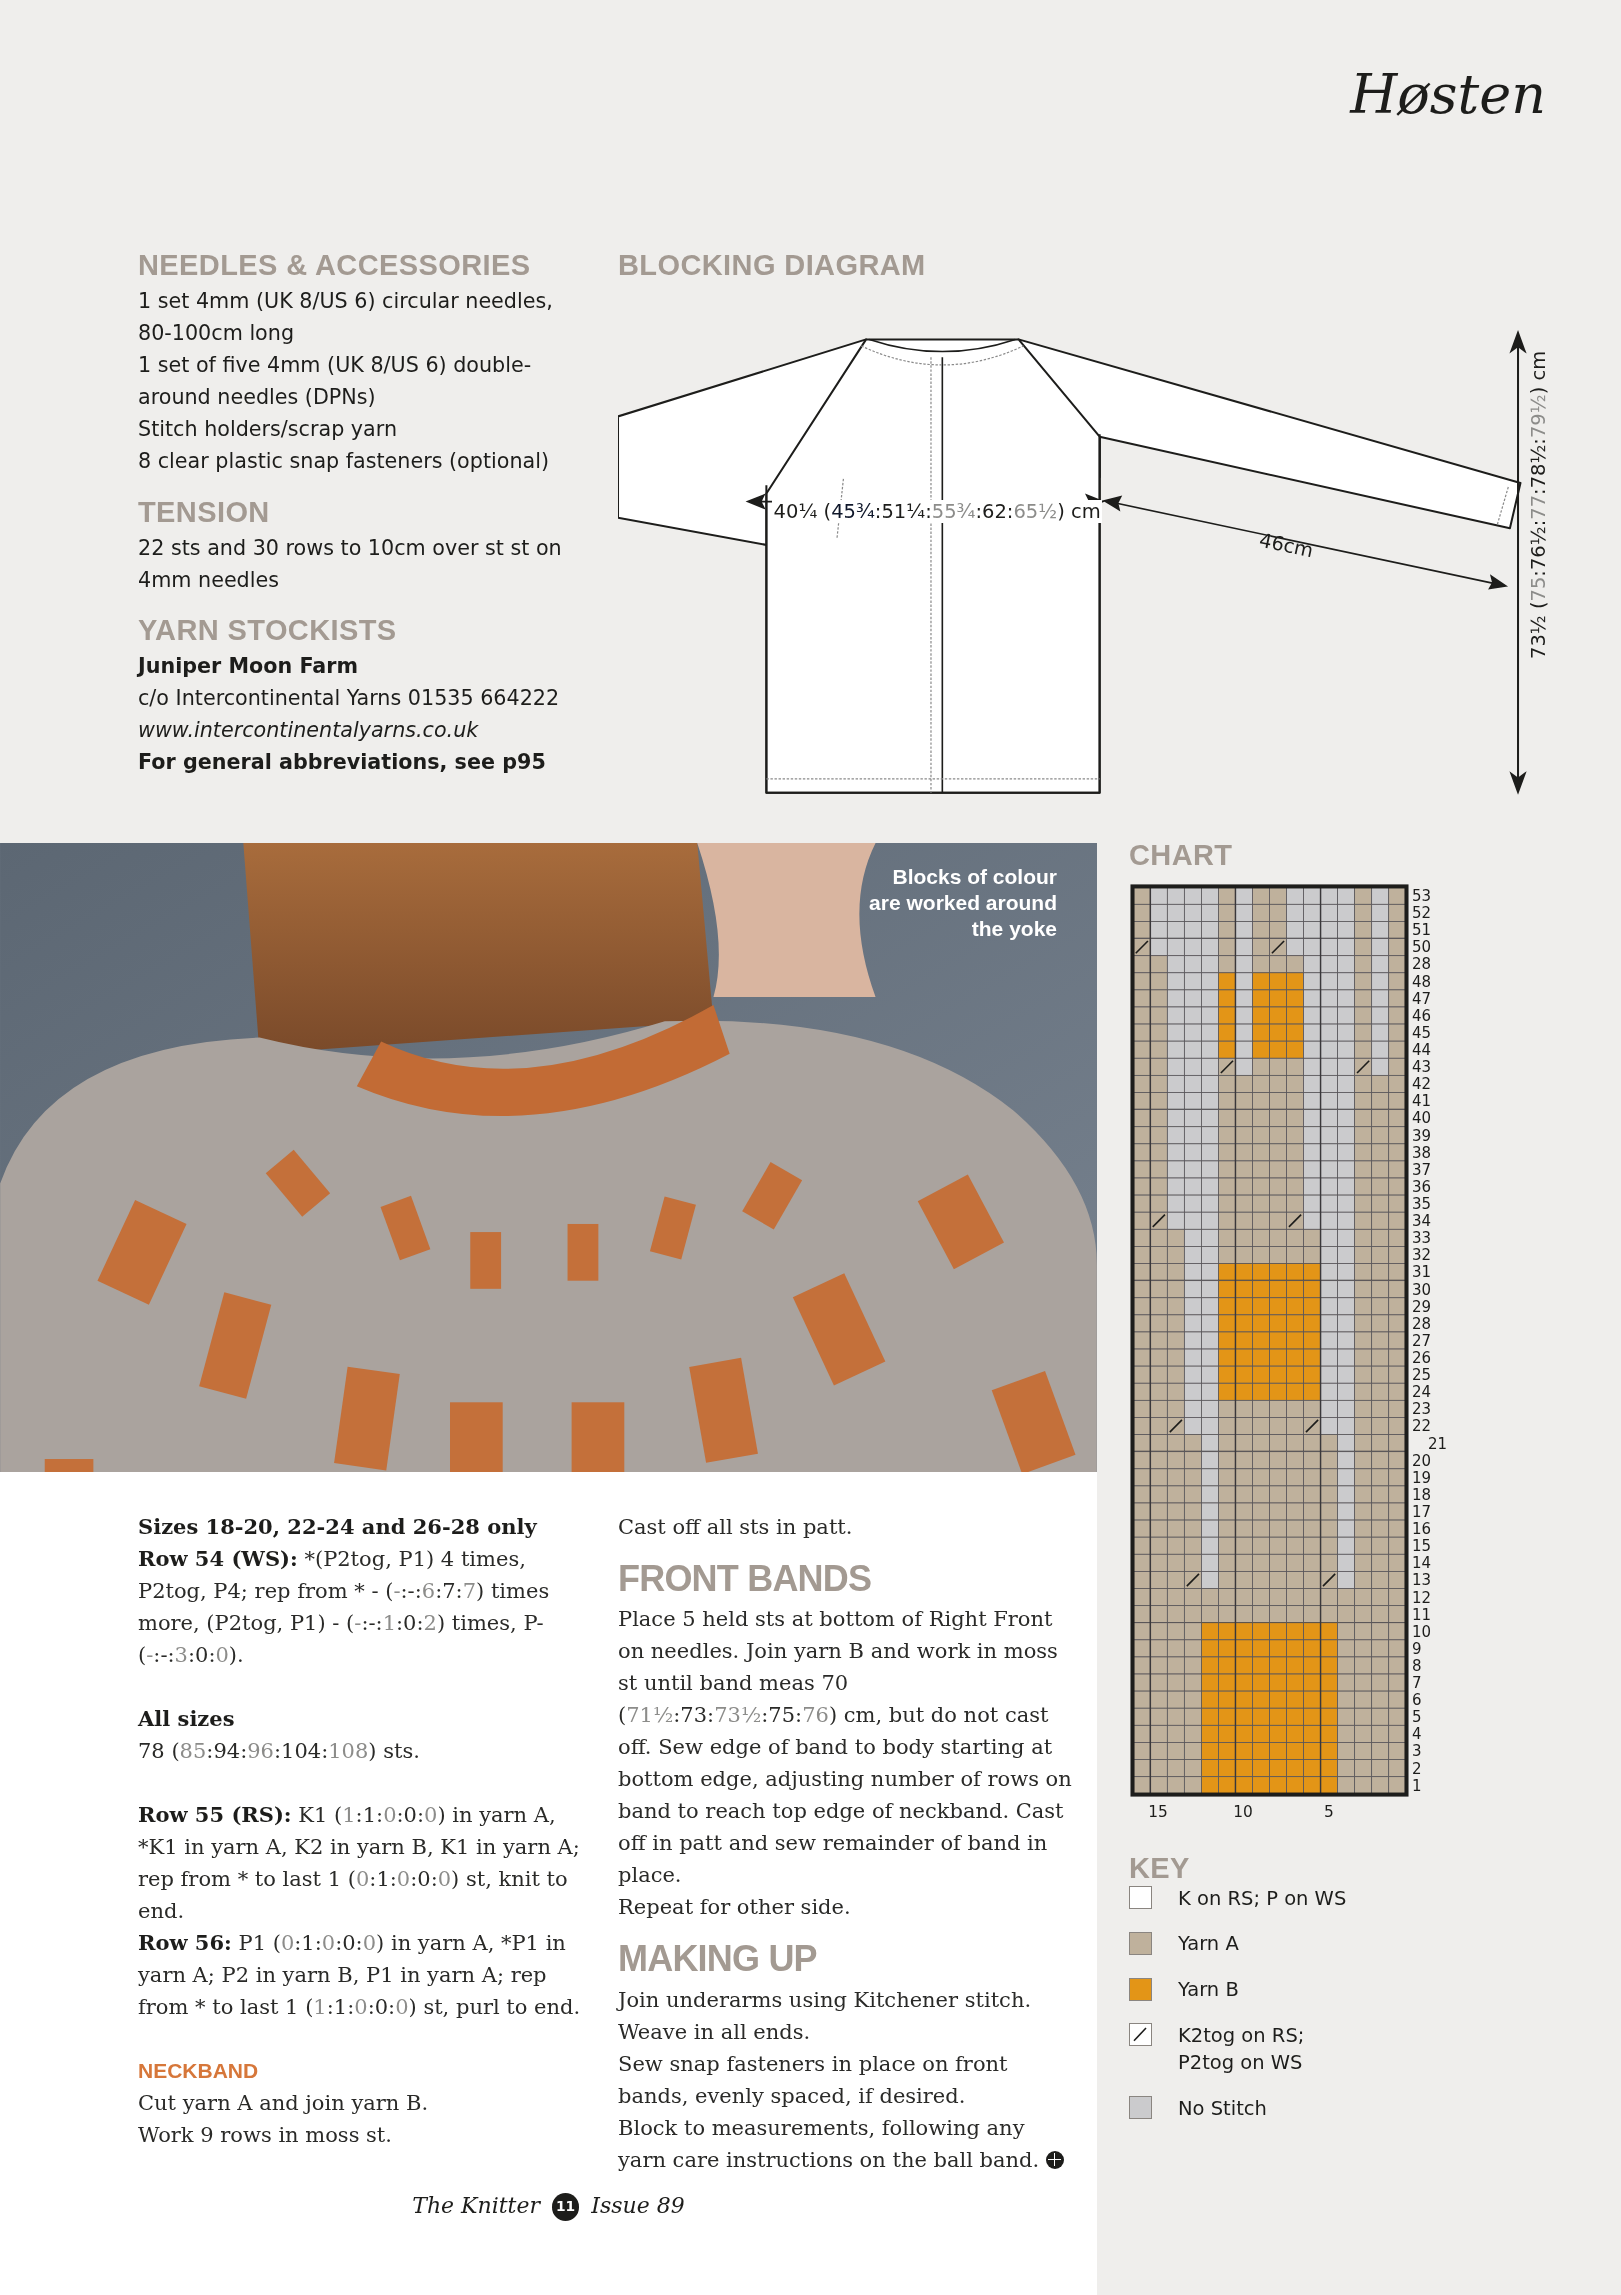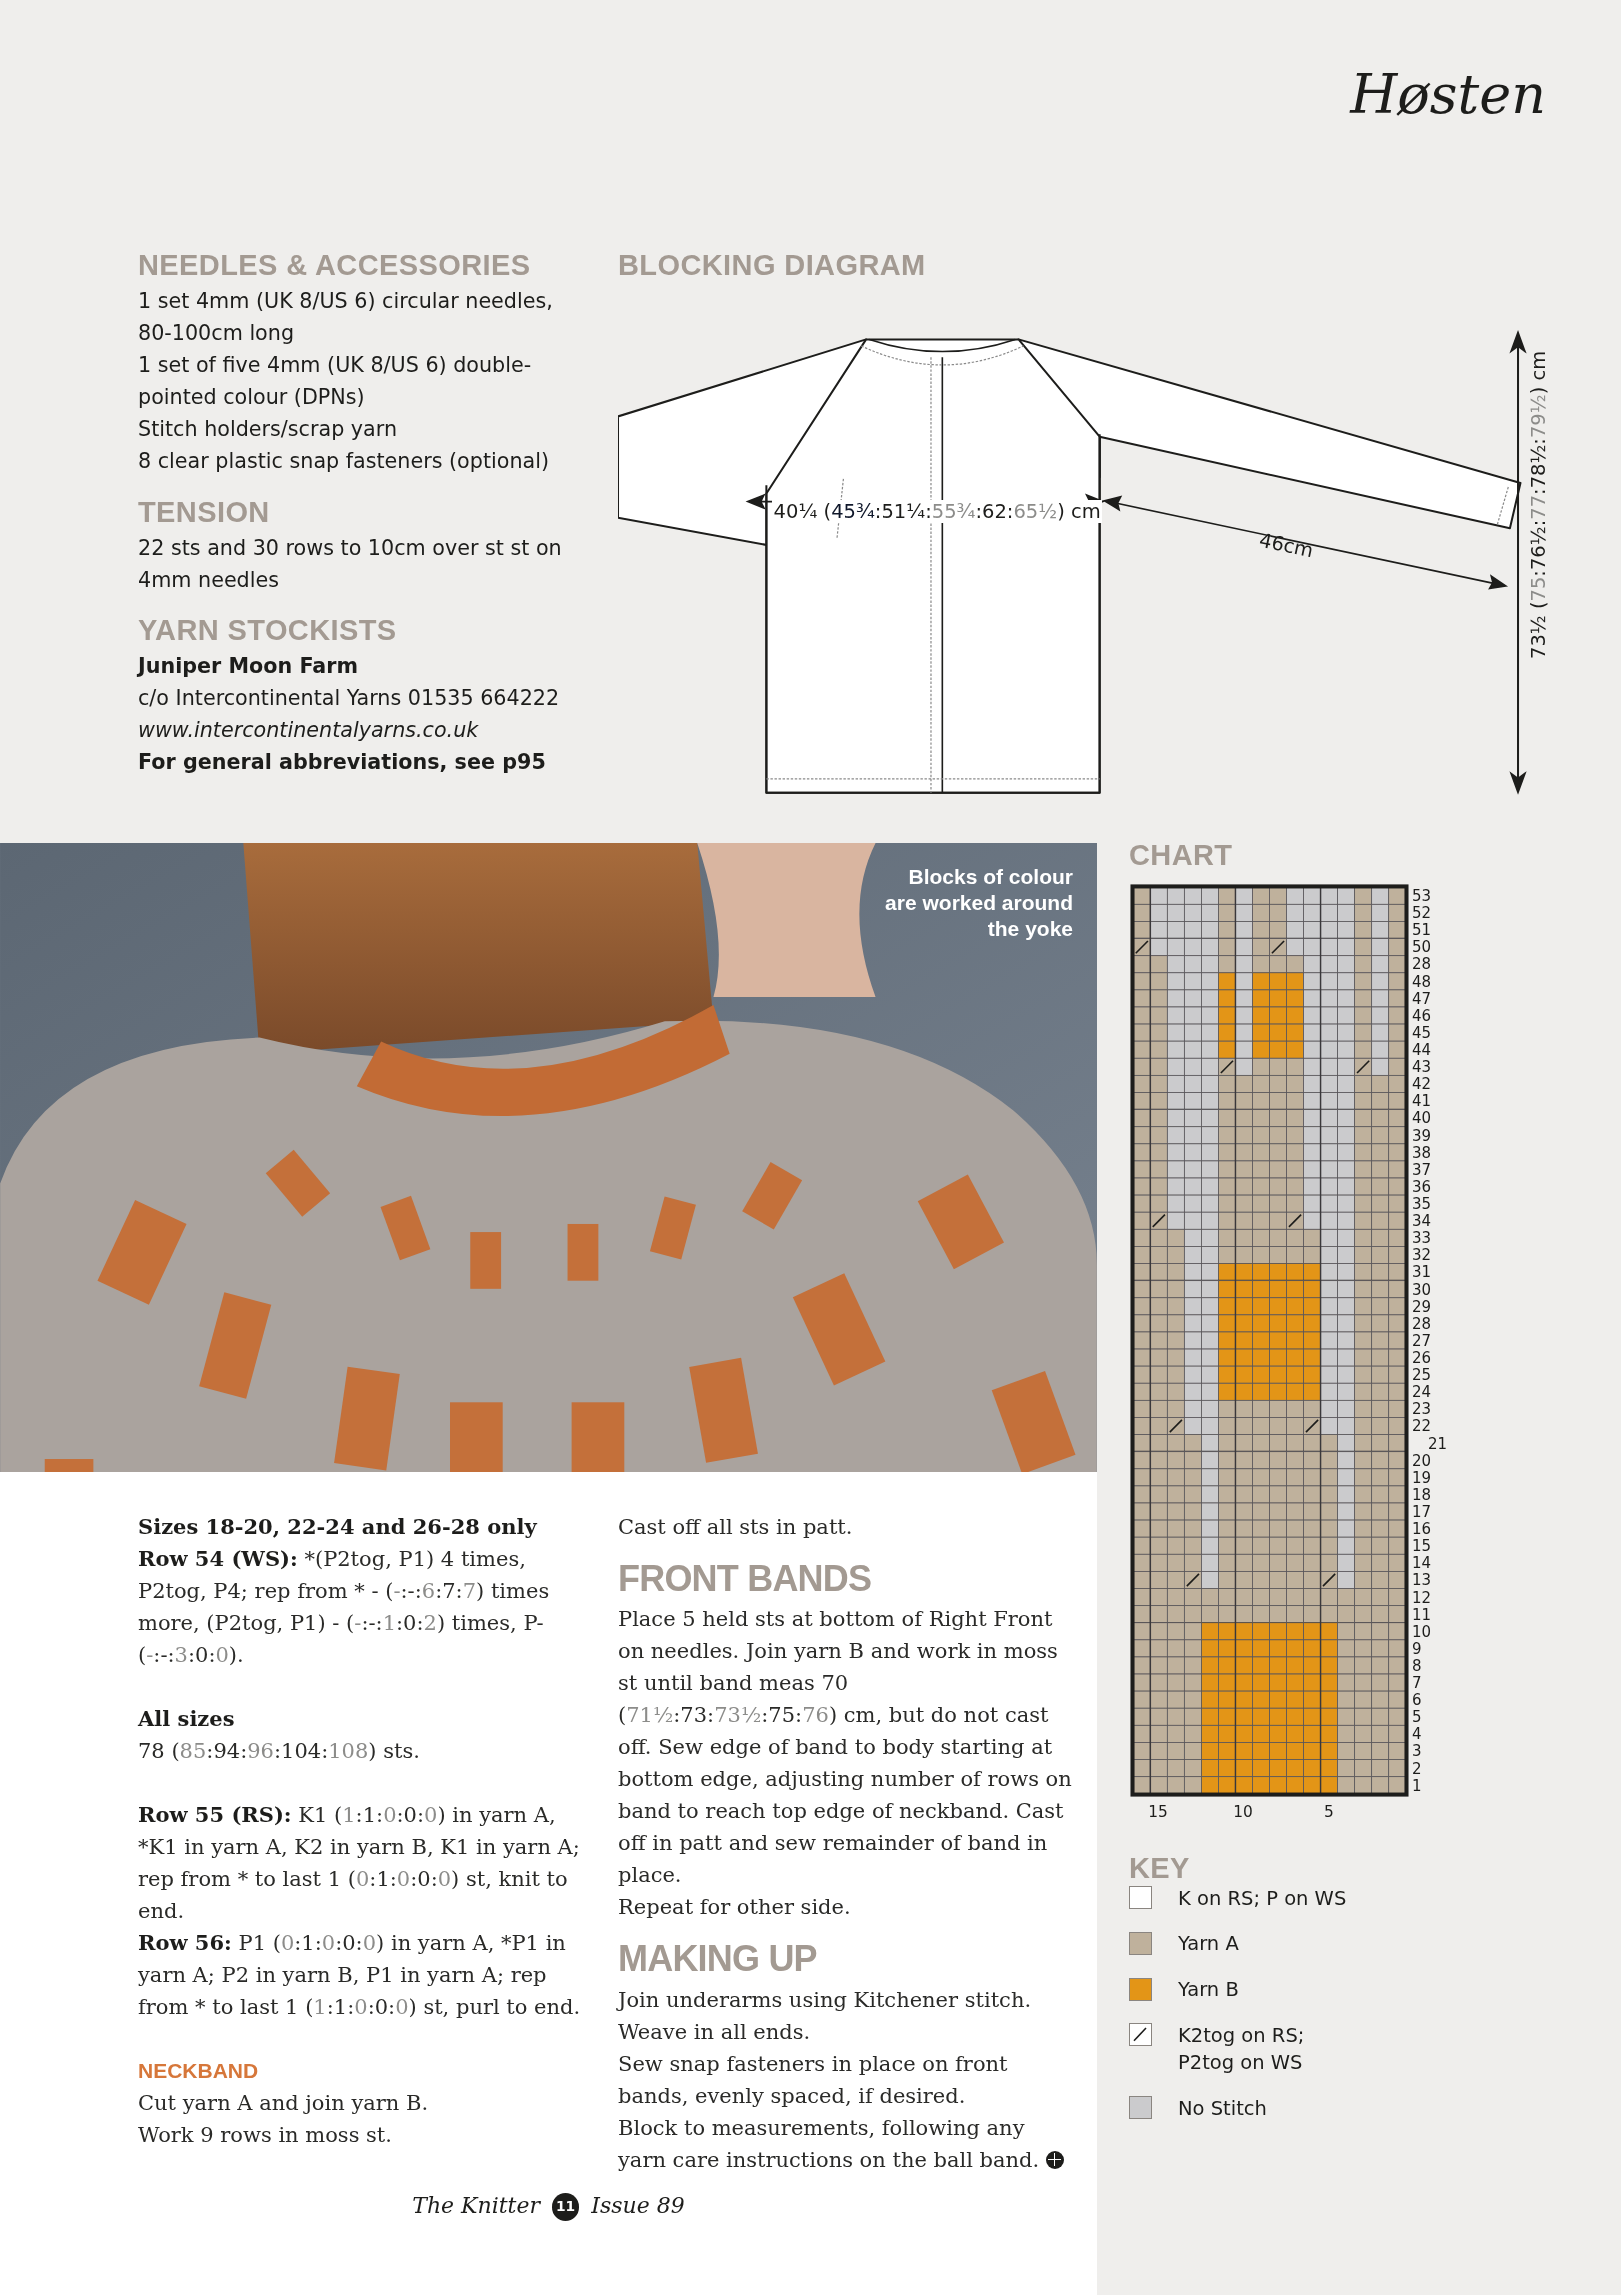--- a/index.html
+++ b/index.html
@@ -84,7 +84,7 @@
       <div>1 set 4mm (UK 8/US 6) circular needles,</div>
       <div>80-100cm long</div>
       <div>1 set of five 4mm (UK 8/US 6) double-</div>
-      <div>pointed colour (DPNs)</div>
+      <div>around needles (DPNs)</div>
       <div>Stitch holders/scrap yarn</div>
       <div>8 clear plastic snap fasteners (optional)</div>
     </div>

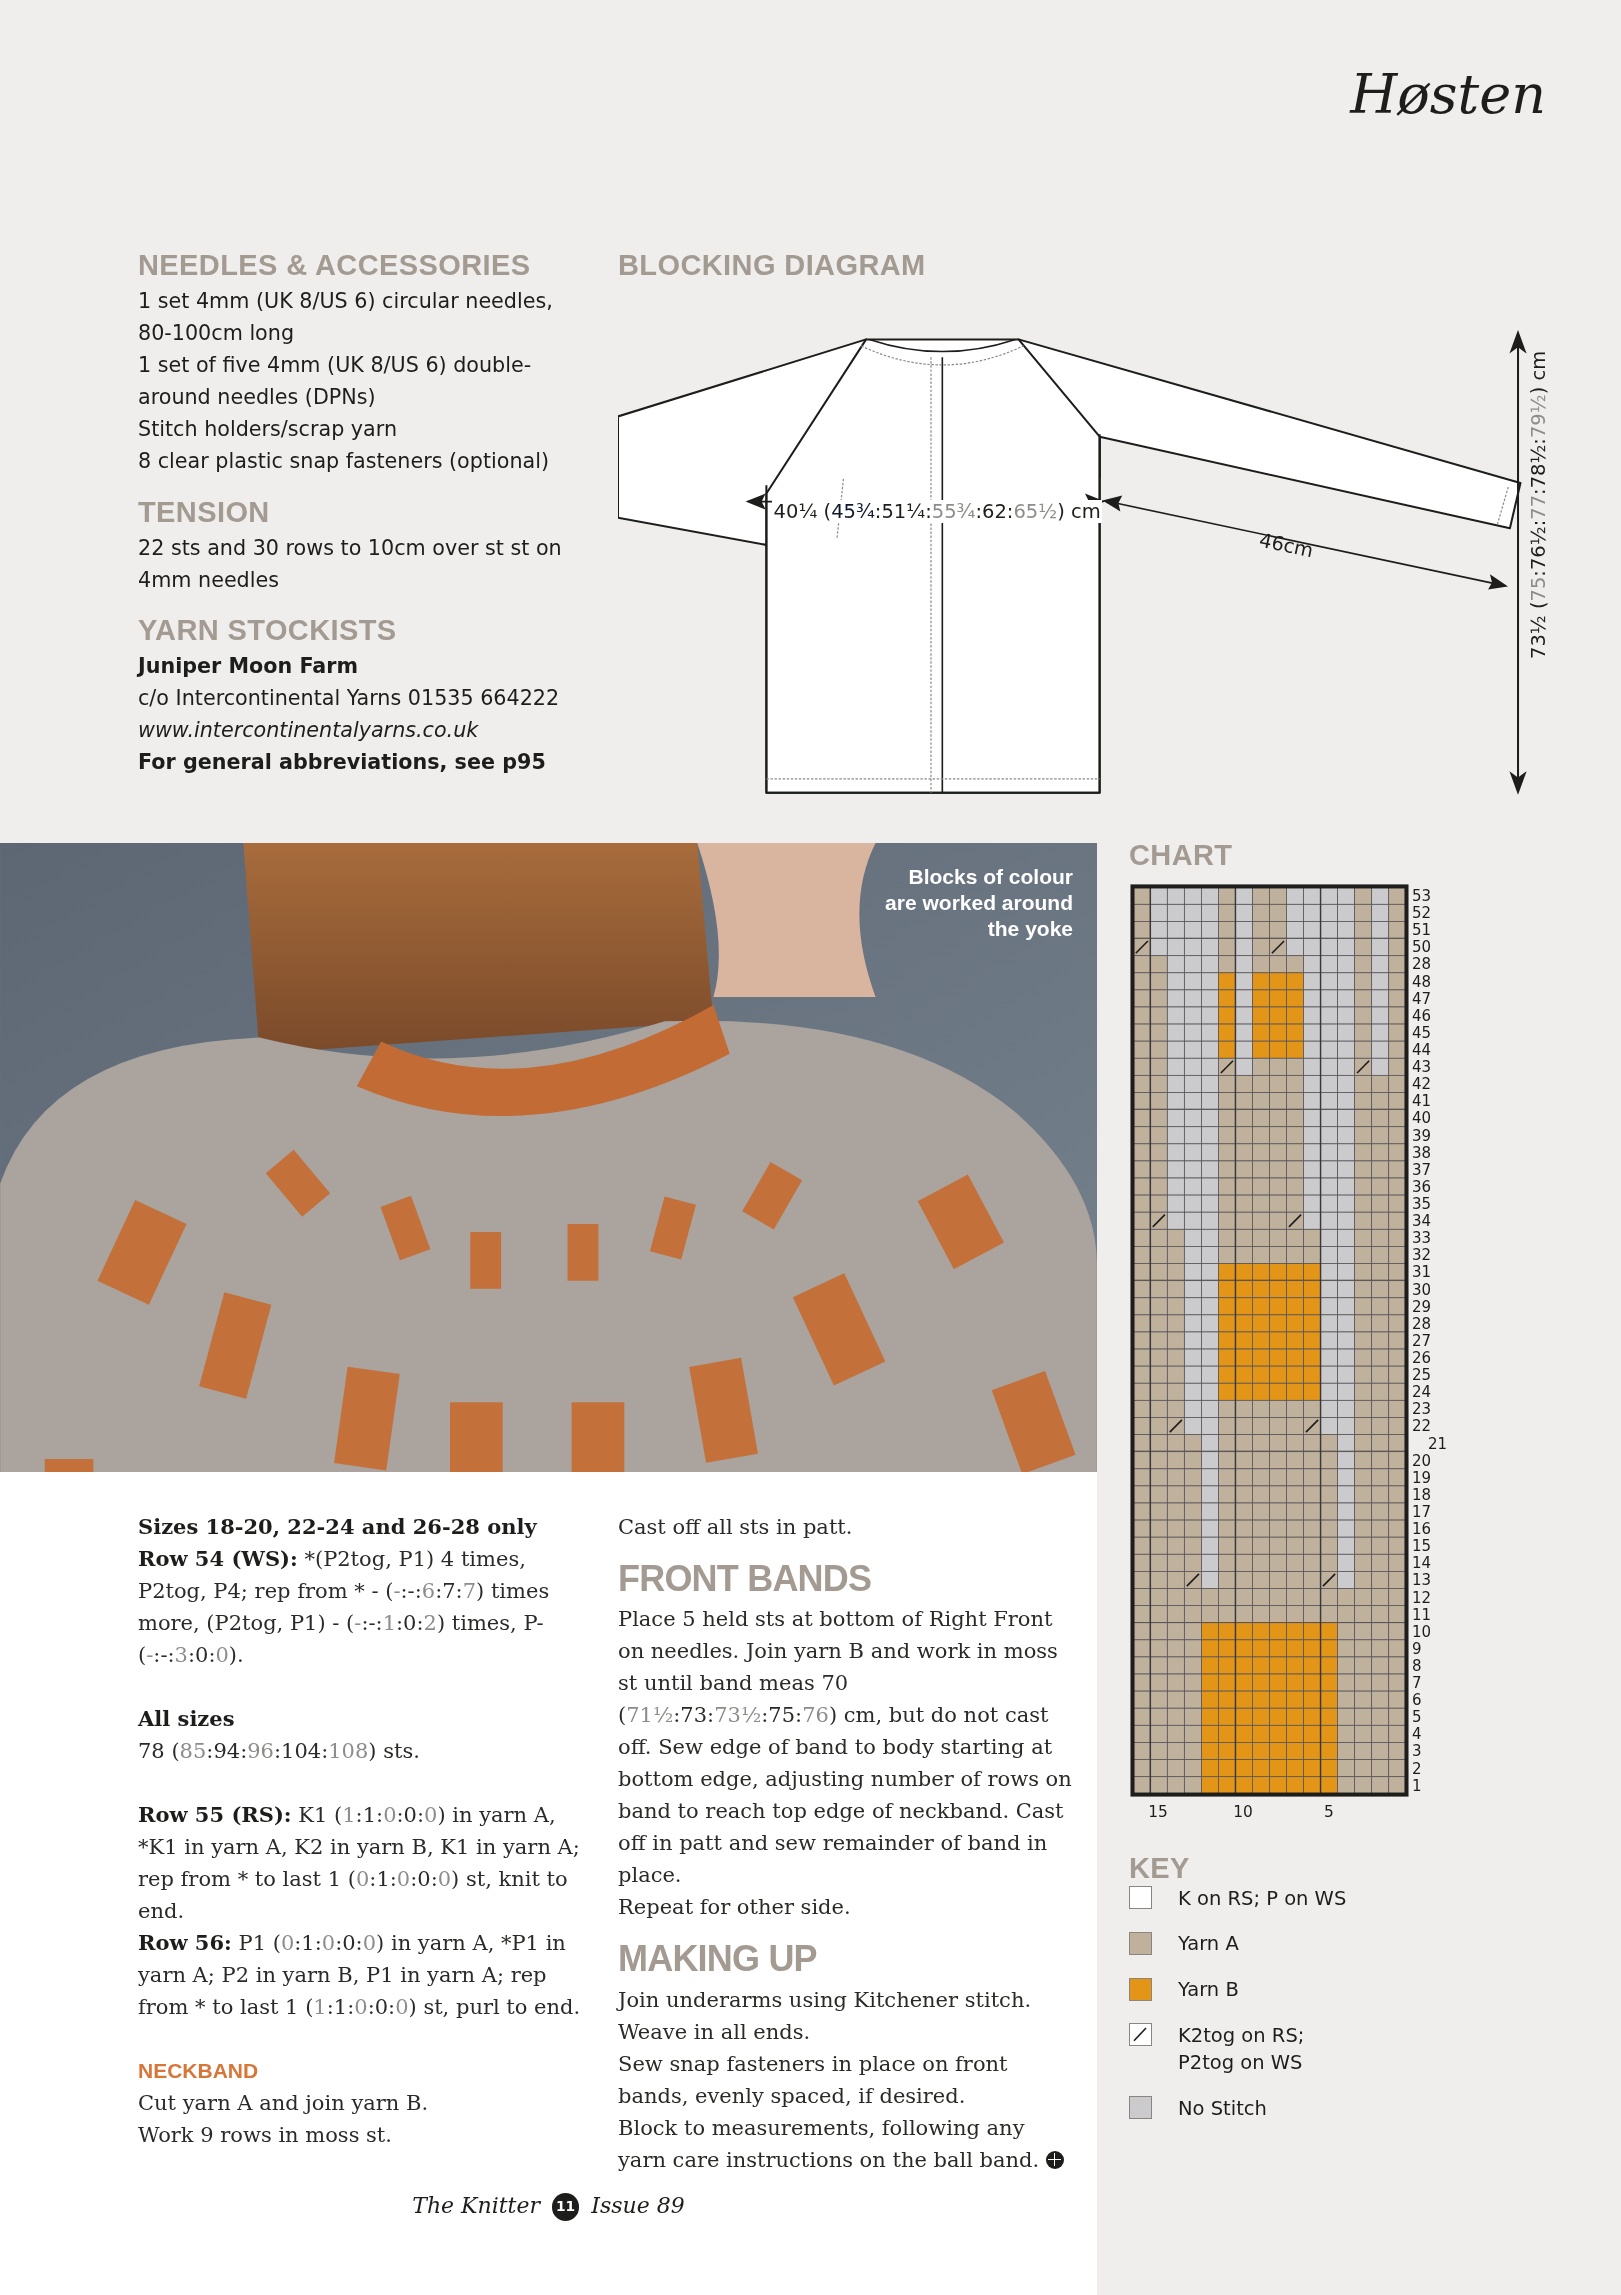--- a/index.html
+++ b/index.html
@@ -34,7 +34,7 @@
   .photo { position: absolute; left: 0; top: 843px; width: 1097px; height: 629px; overflow: hidden; background: #6d7884; }
   .photo svg { position: absolute; left: 0; top: 0; }
   .photo-caption {
-    position: absolute; right: 24px; top: 21px; width: 243px; text-align: right;
+    position: absolute; right: 40px; top: 21px; width: 243px; text-align: right;
     color: #ffffff; font-weight: bold; font-size: 21px; line-height: 26px;
   }
 

